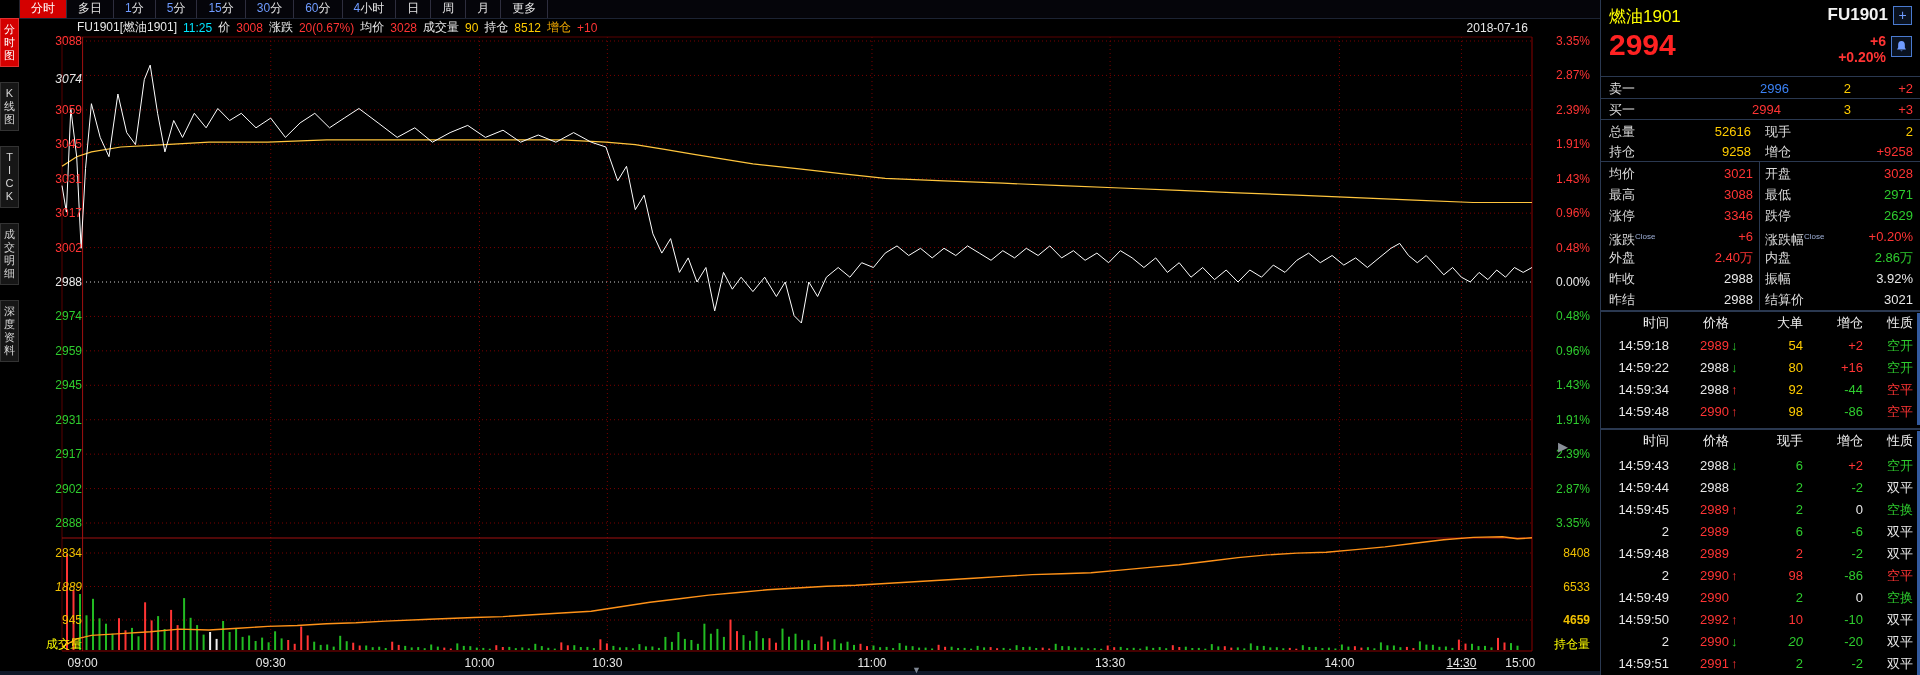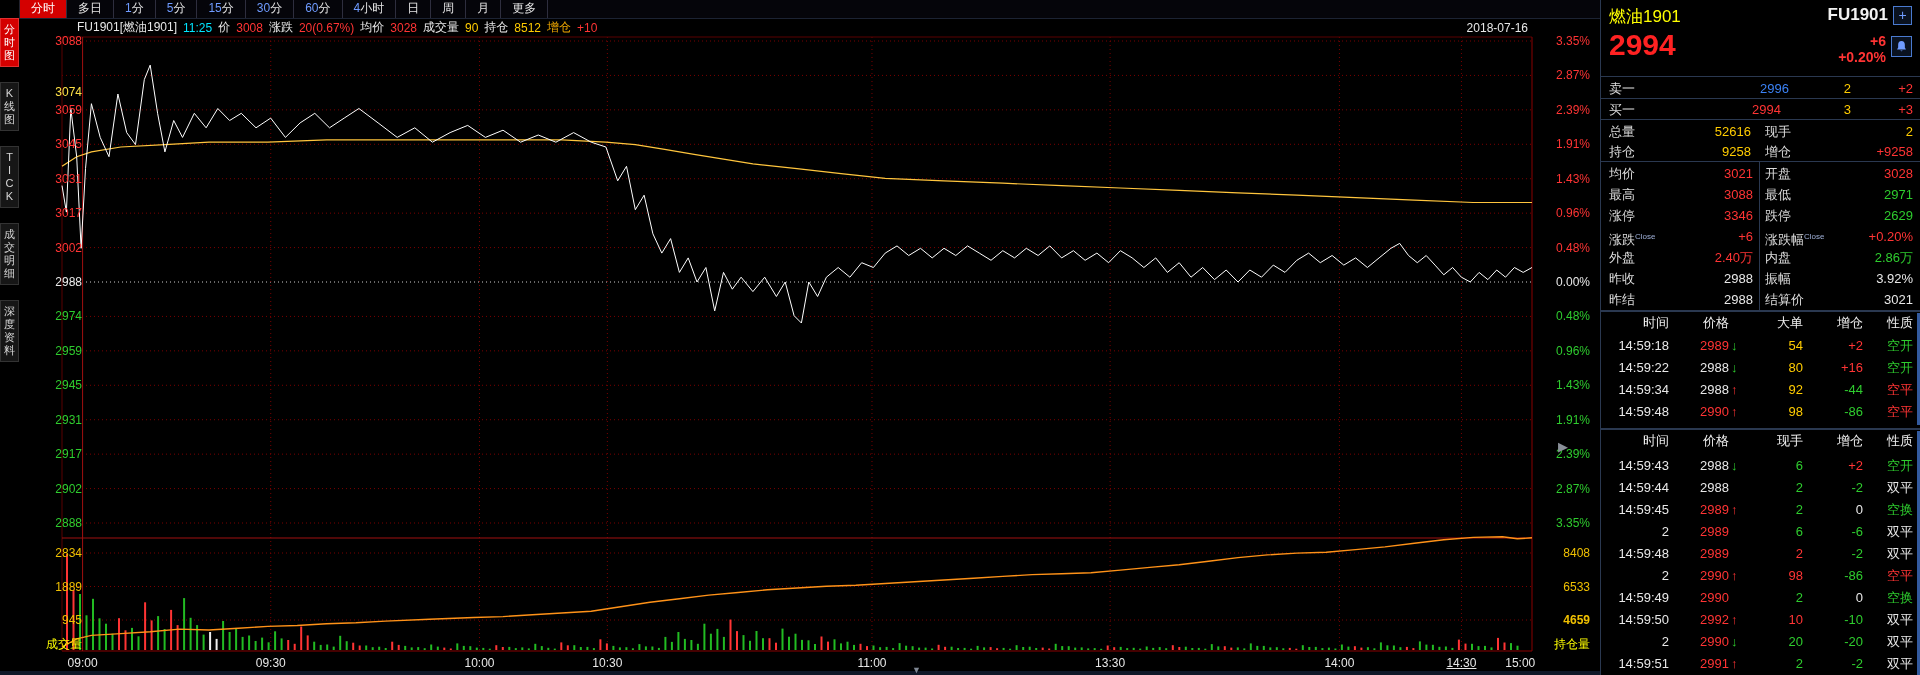--- a/index.html
+++ b/index.html
@@ -404,7 +404,7 @@
   <div id="axis-labels">
       <div class="ax-label ax-left" style="top: 35px; color: rgb(255, 52, 52);">3088</div>
       <div class="ax-label ax-right" style="top: 35px; color: rgb(255, 52, 52);">3.35%</div>
-      <div class="ax-label ax-left" style="top: 86px; color: #fde047;">3074</div>
+      <div class="ax-label ax-left" style="top: 73px; color: #e5e5e5; font-style: italic;">3074</div>
       <div class="ax-label ax-right" style="top: 69.4286px; color: rgb(255, 52, 52);">2.87%</div>
       <div class="ax-label ax-left" style="top: 103.857px; color: rgb(255, 52, 52);">3059</div>
       <div class="ax-label ax-right" style="top: 103.857px; color: rgb(255, 52, 52);">2.39%</div>

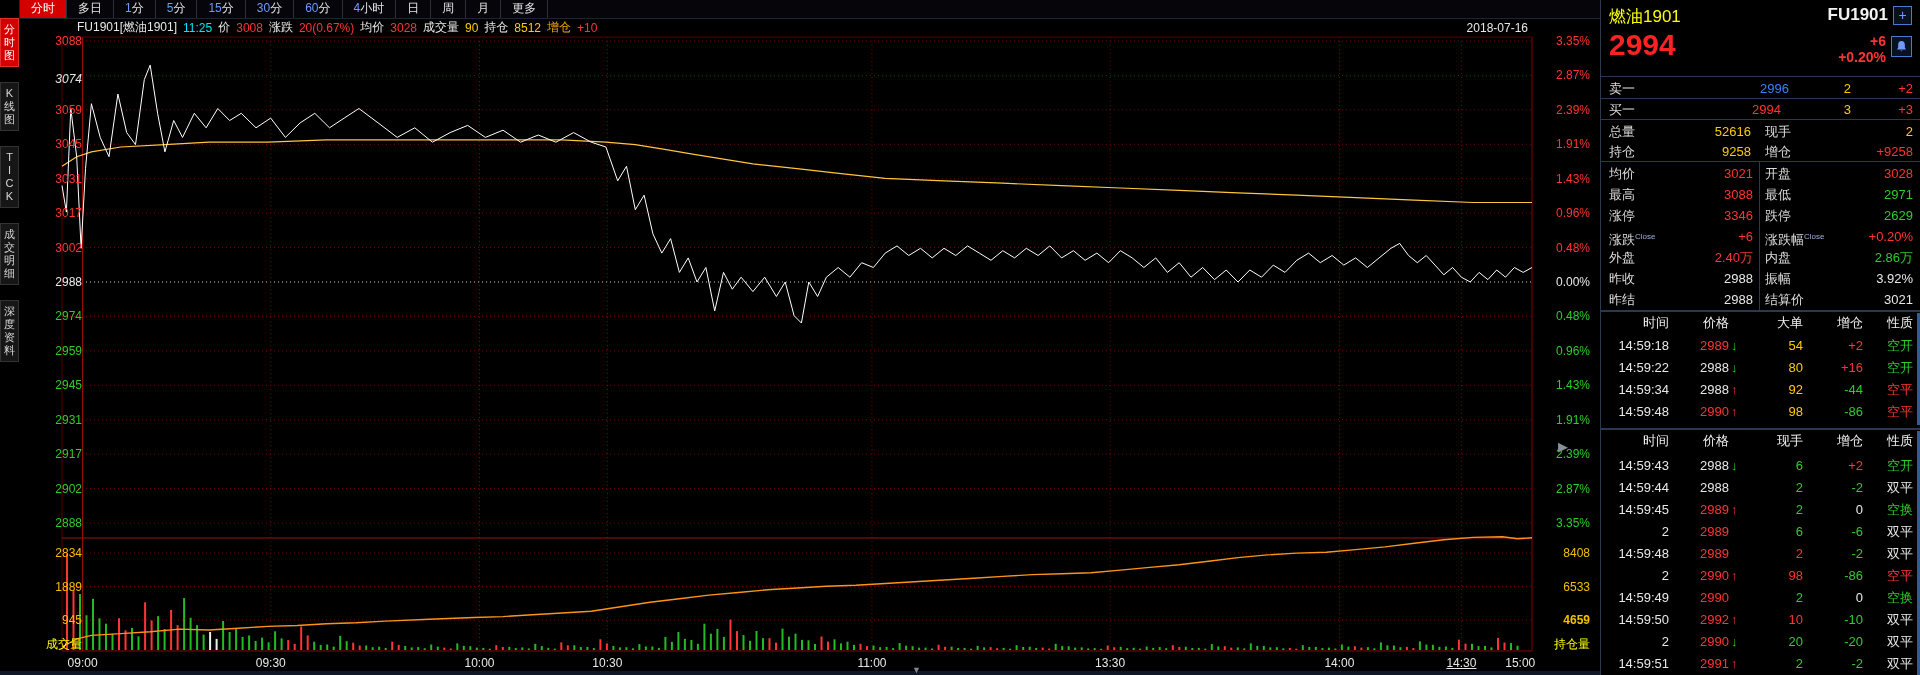--- a/index.html
+++ b/index.html
@@ -433,7 +433,7 @@
       <div class="ax-label ax-left" style="top: 517px; color: rgb(46, 204, 46);">2888</div>
       <div class="ax-label ax-right" style="top: 517px; color: rgb(46, 204, 46);">3.35%</div>
       <div class="ax-label ax-left" style="top: 547px; color: rgb(240, 192, 0);">2834</div>
-      <div class="ax-label ax-left" style="top: 580.5px; color: rgb(240, 192, 0);">1889</div>
+      <div class="ax-label ax-left" style="top: 580.5px; color: rgb(240, 192, 0); font-style: italic;">1889</div>
       <div class="ax-label ax-left" style="top: 614px; color: rgb(240, 192, 0);">945</div>
       <div class="ax-label ax-right" style="top: 547px; color: rgb(240, 192, 0);">8408</div>
       <div class="ax-label ax-right" style="top: 580.5px; color: rgb(240, 192, 0);">6533</div>

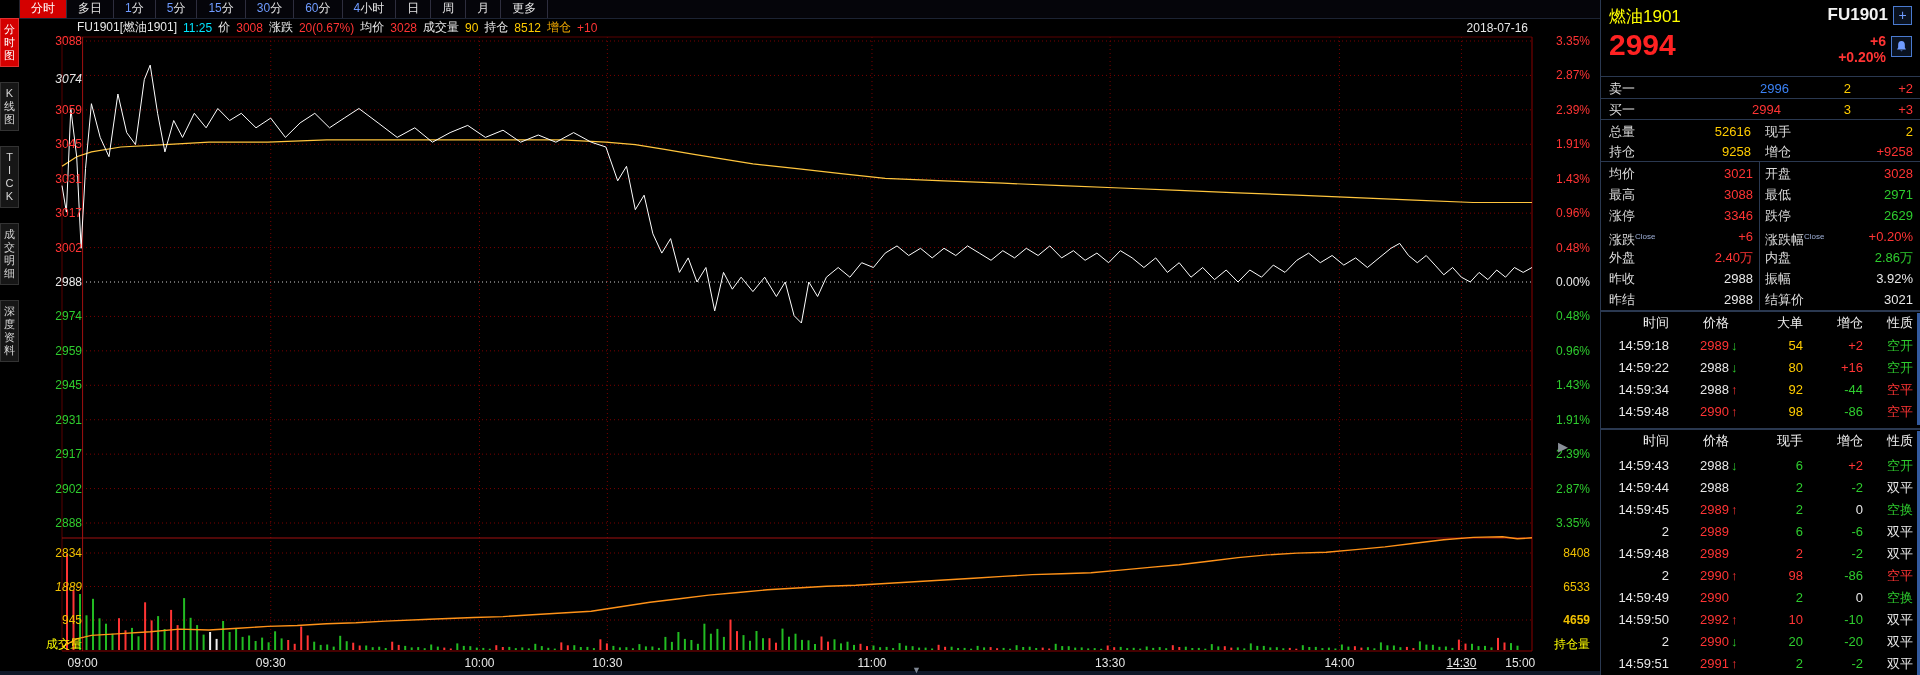--- a/index.html
+++ b/index.html
@@ -652,7 +652,7 @@
           <div class="tc time">2</div>
           <div class="tc price" style="color: rgb(255, 52, 52);">2990</div>
           <div class="tc arrow" style="color: rgb(46, 204, 46);">↓</div>
-          <div class="tc qty" style="color: rgb(46, 204, 46);">20</div>
+          <div class="tc qty" style="color: rgb(46, 204, 46); font-style: italic;">20</div>
           <div class="tc chg" style="color: rgb(46, 204, 46);">-20</div>
           <div class="tc nat" style="color: rgb(232, 232, 232);">双平</div>
         </div>

